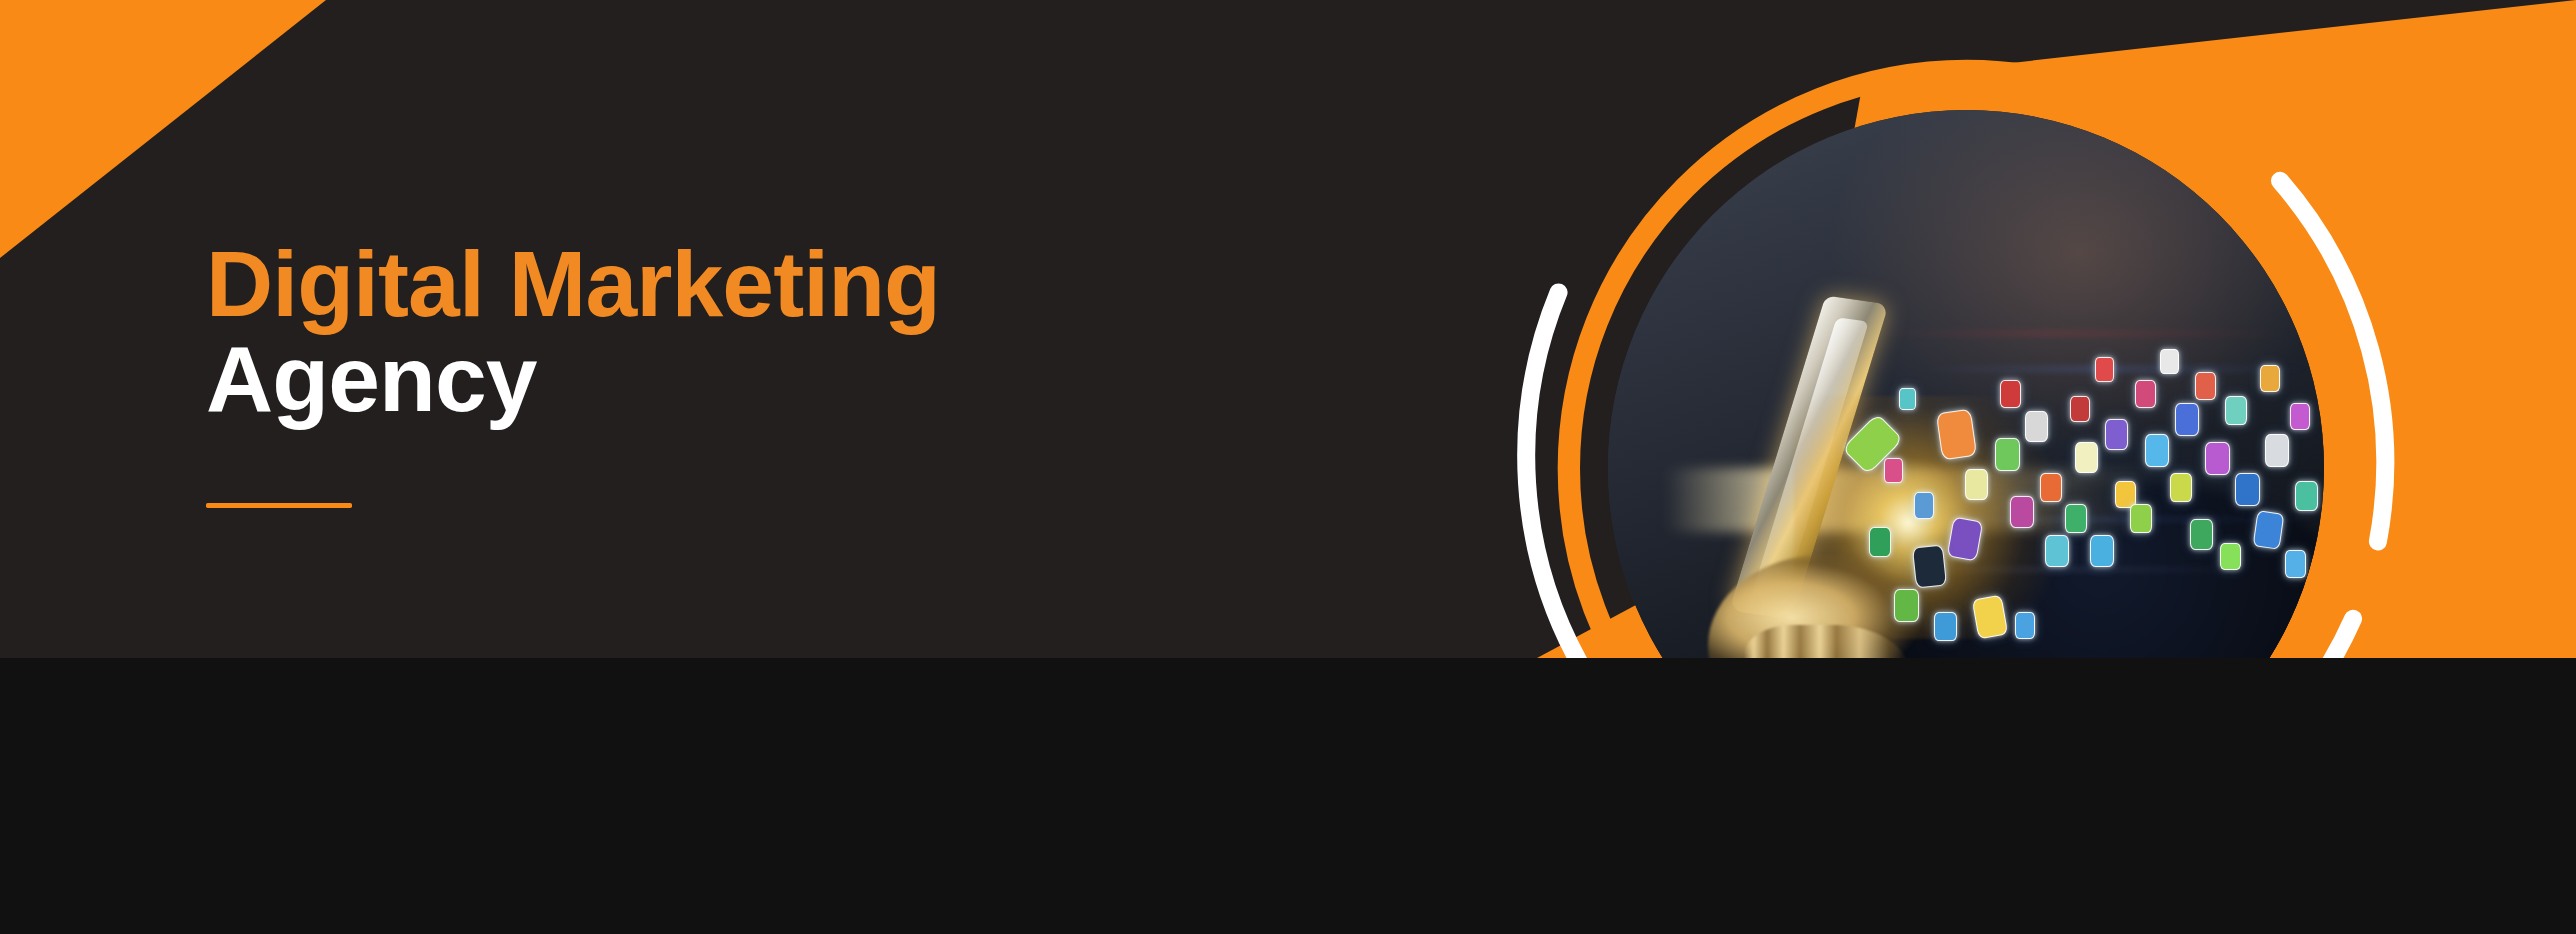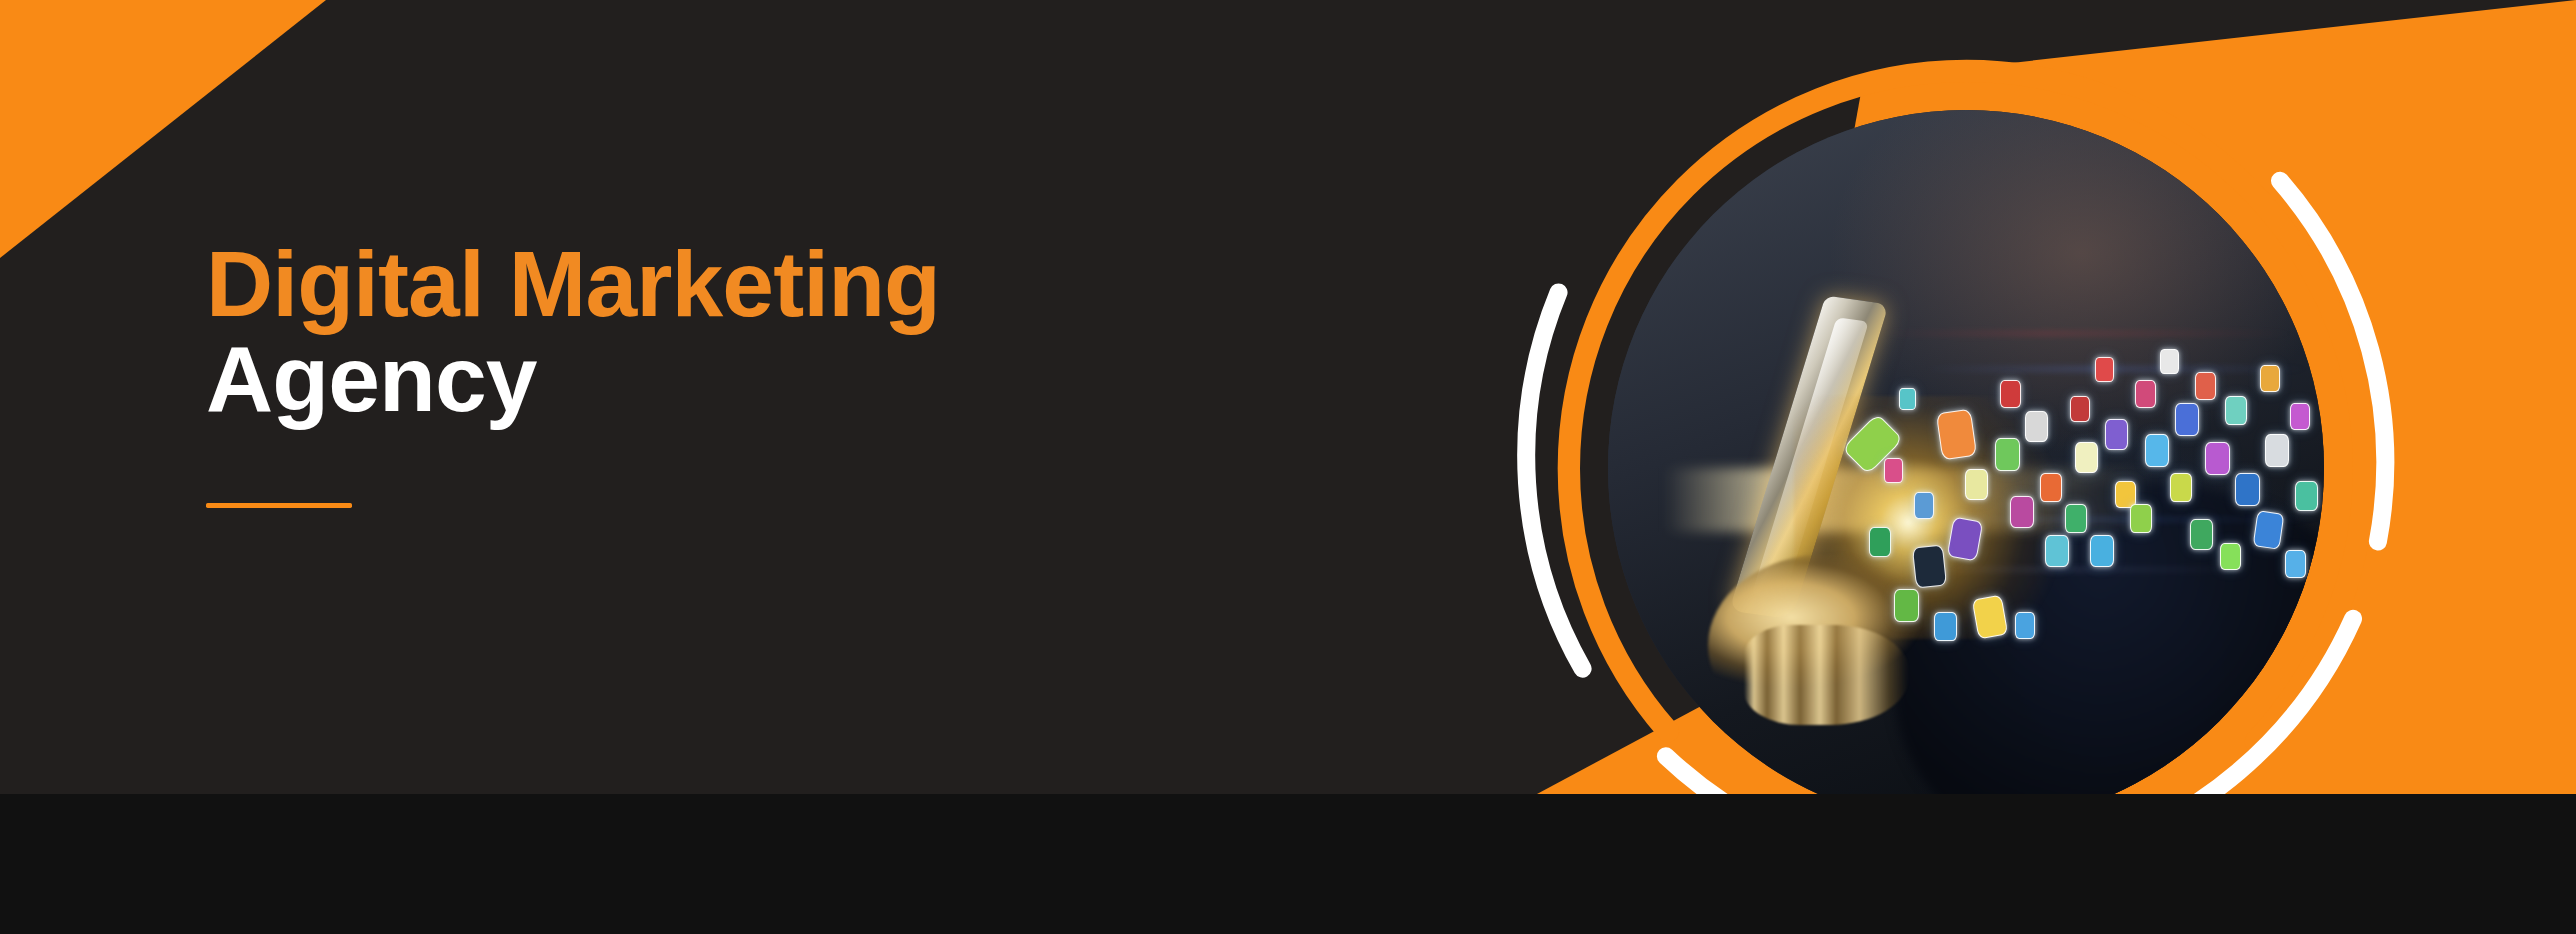--- a/index.html
+++ b/index.html
@@ -14,7 +14,7 @@
   #banner {
     position: relative;
     width: 2576px;
-    height: 794px;
+    height: 658px;
     overflow: hidden;
     background: #221F1E;
   }

